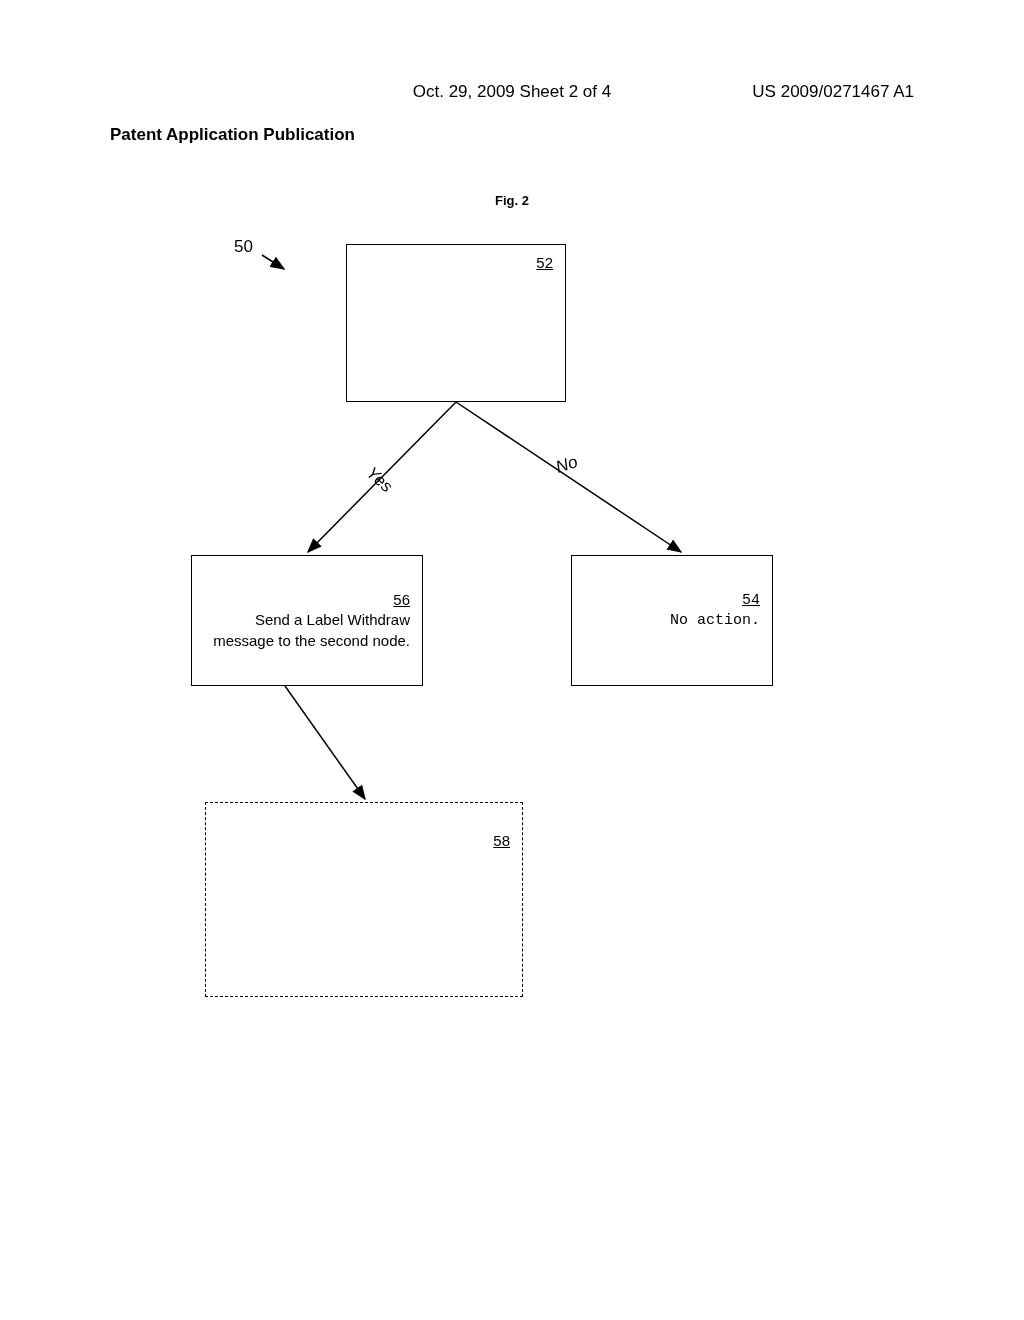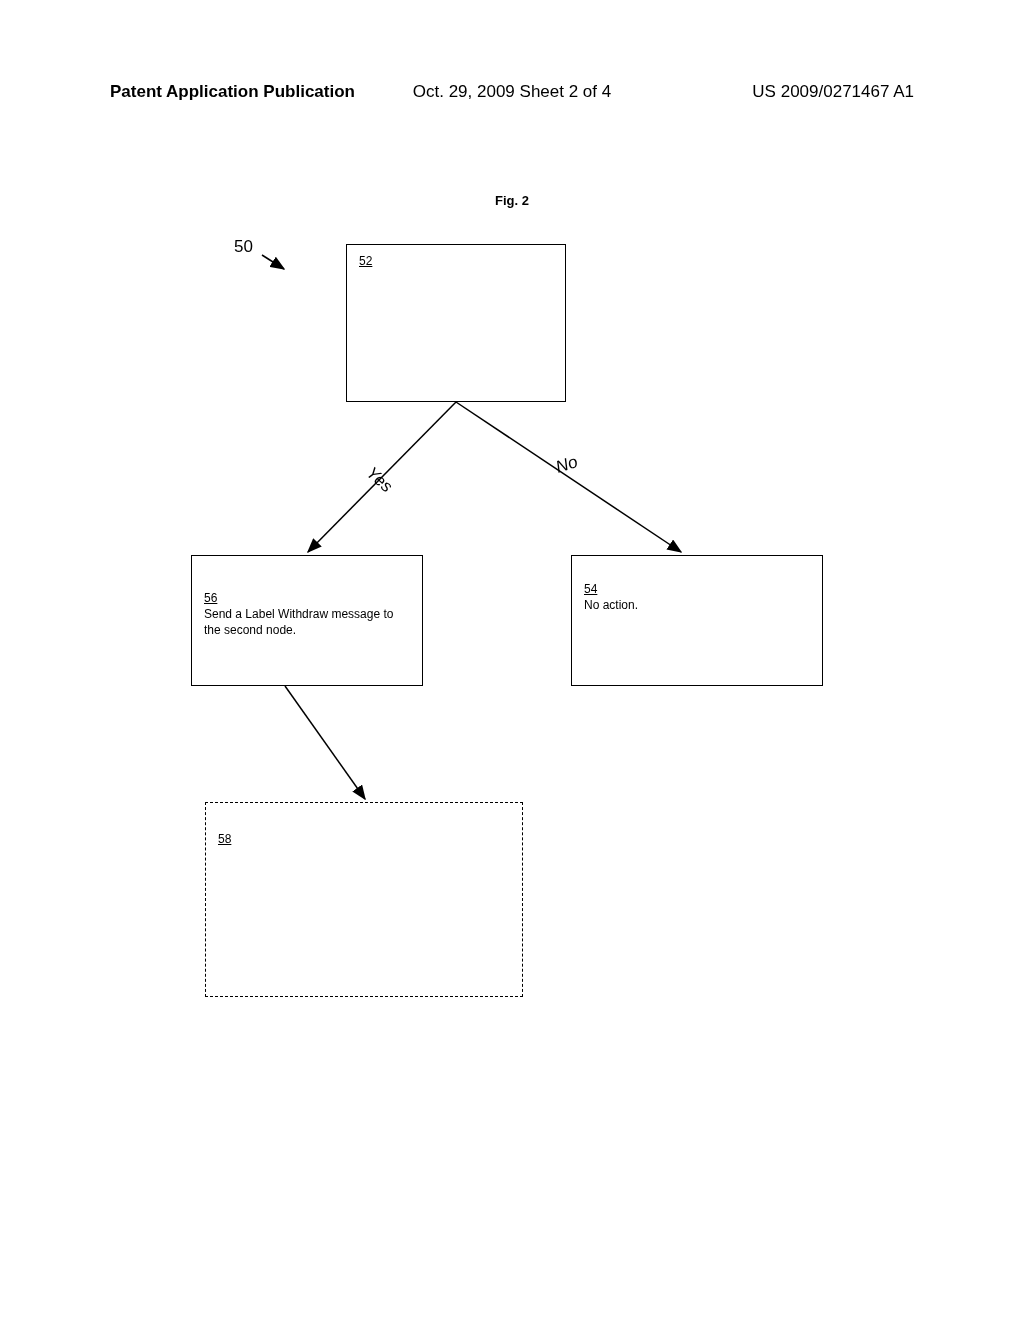--- a/index.html
+++ b/index.html
@@ -26,6 +26,7 @@
     }
     .header-left {
       font-weight: bold;
+      margin-top: 43px;
     }
     .header-center {
       position: absolute;

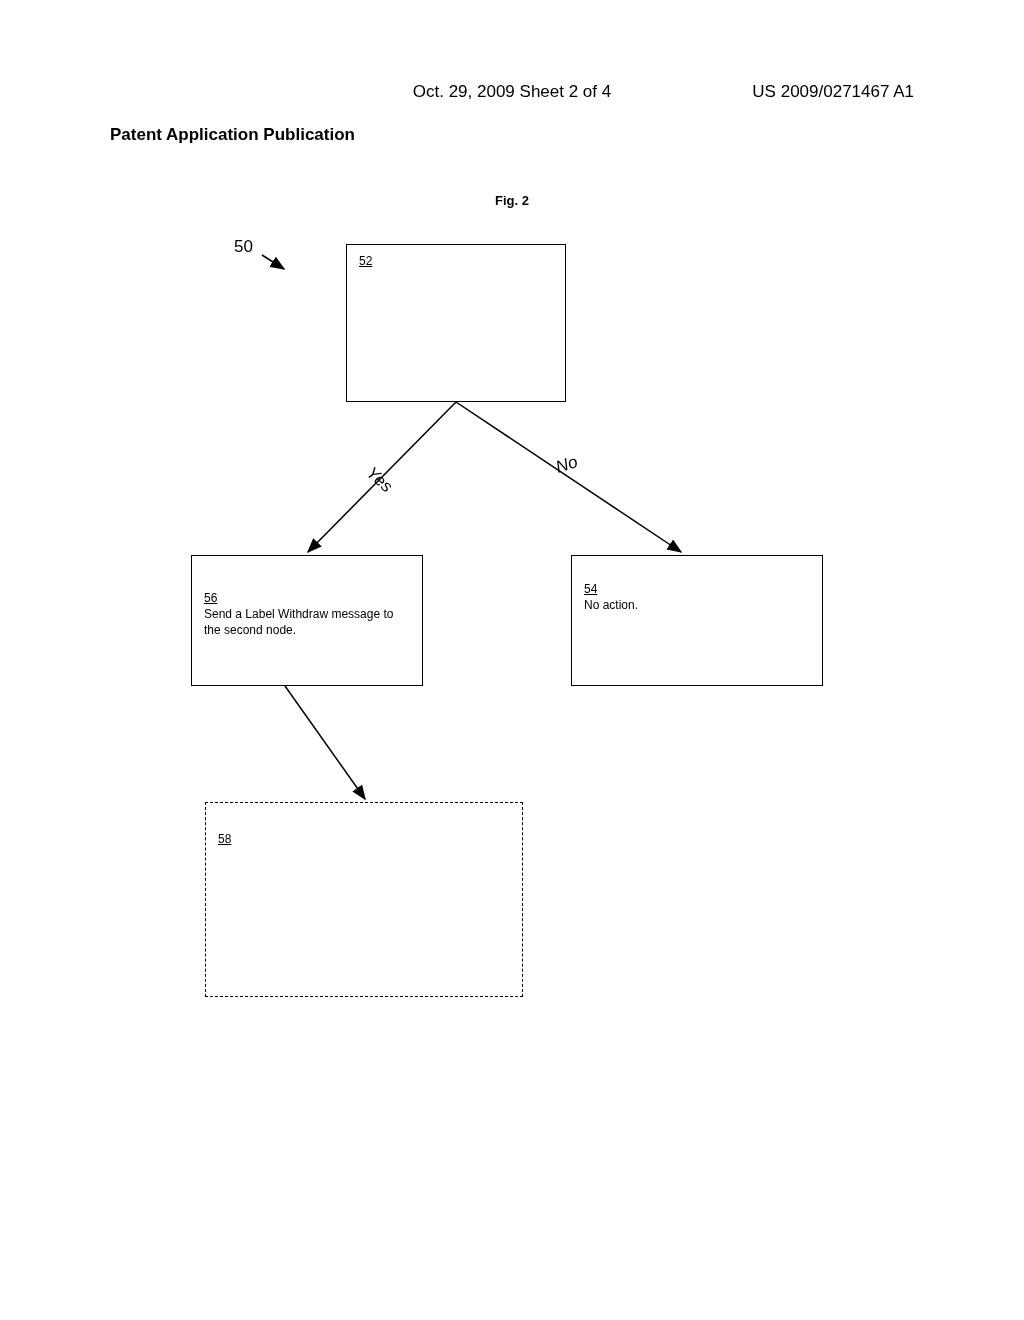--- a/index.html
+++ b/index.html
@@ -54,9 +54,9 @@
       position: absolute;
       border: 1.5px solid black;
       background: white;
-      text-align: left;
+      text-align: right;
       padding: 8px 12px;
-      font-size: 12px;
+      font-size: 15px;
       line-height: 1.35;
     }
     .box-num {

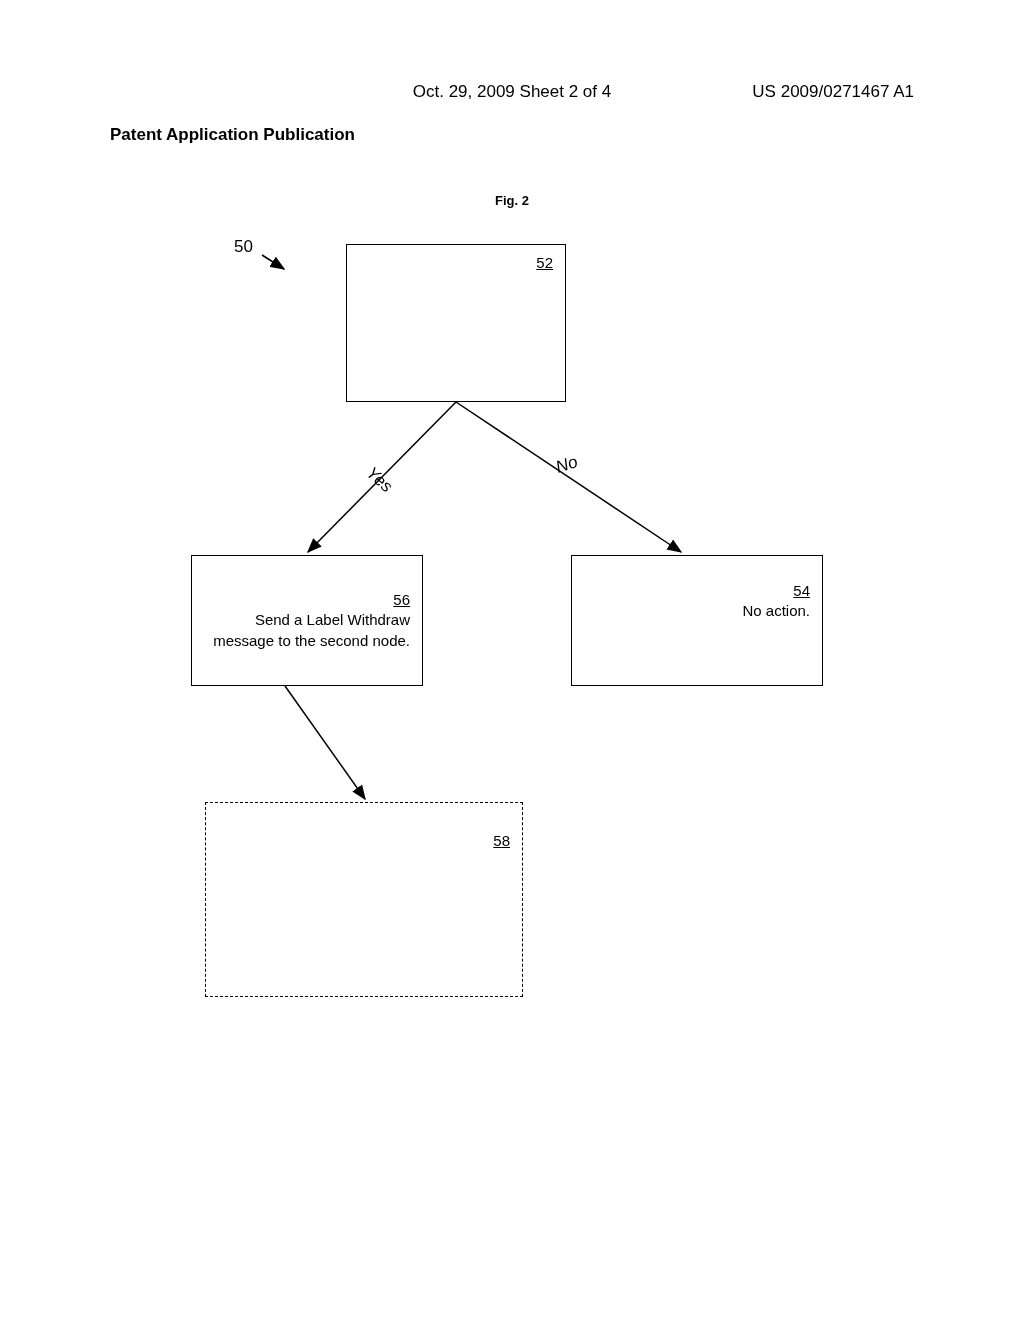--- a/index.html
+++ b/index.html
@@ -78,9 +78,10 @@
     .box-54 {
       top: 555px;
       left: 571px;
-      width: 252px;
+      width: 202px;
       height: 131px;
-      padding-top: 25px;
+      padding-top: 35px;
+      font-family: Liberation Mono, monospace;
     }
     .box-58 {
       top: 802px;

